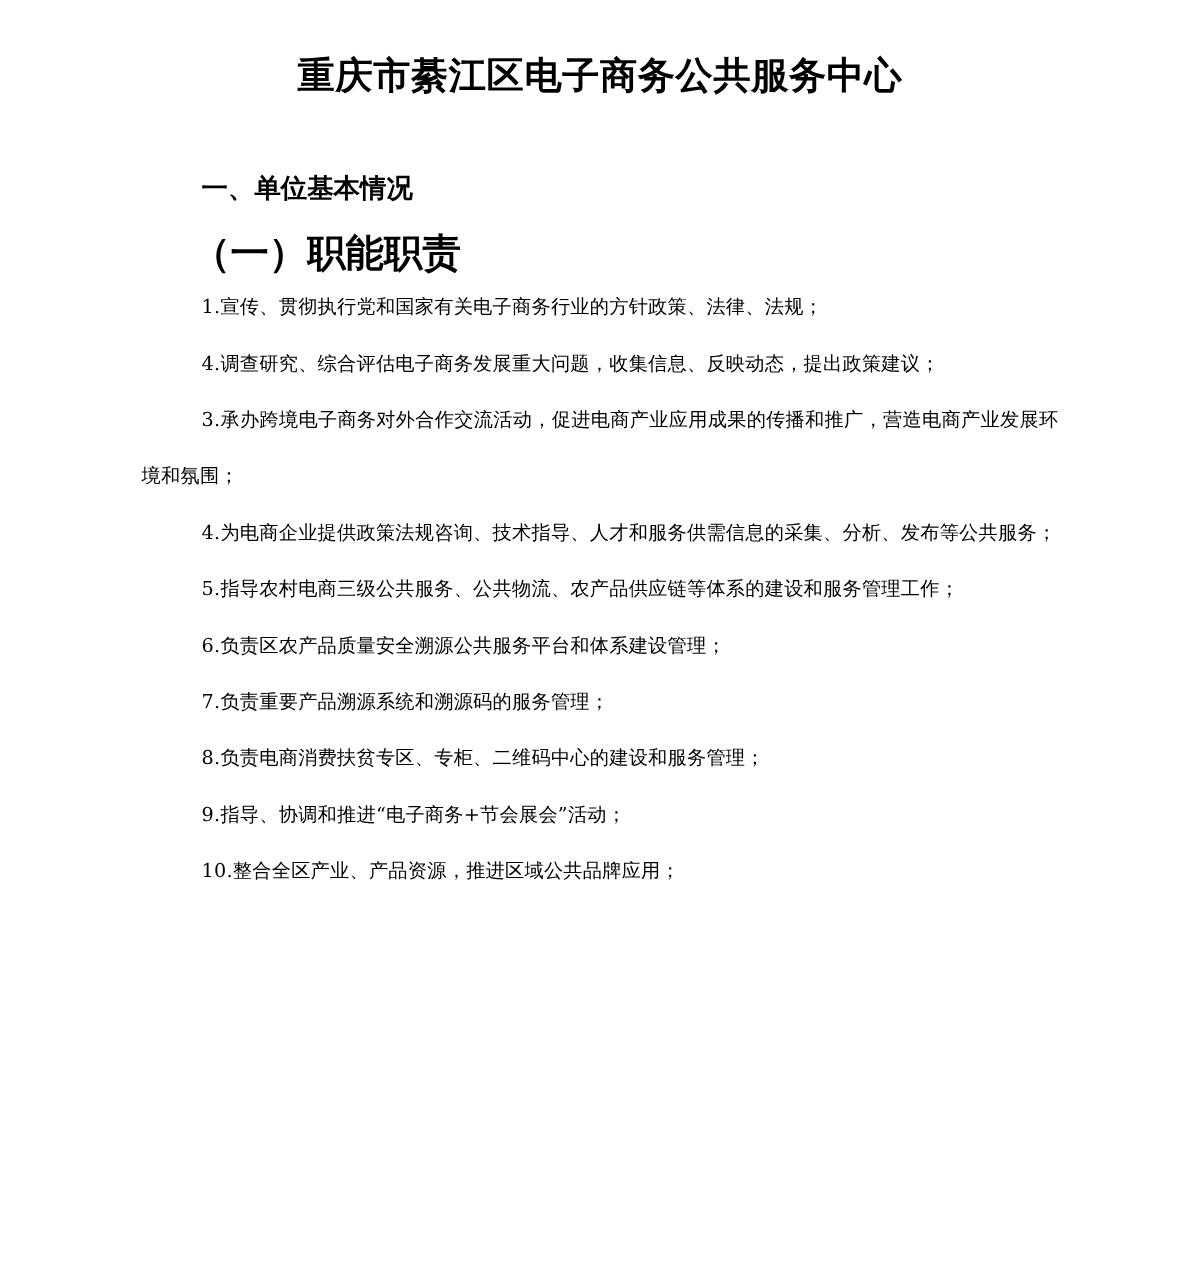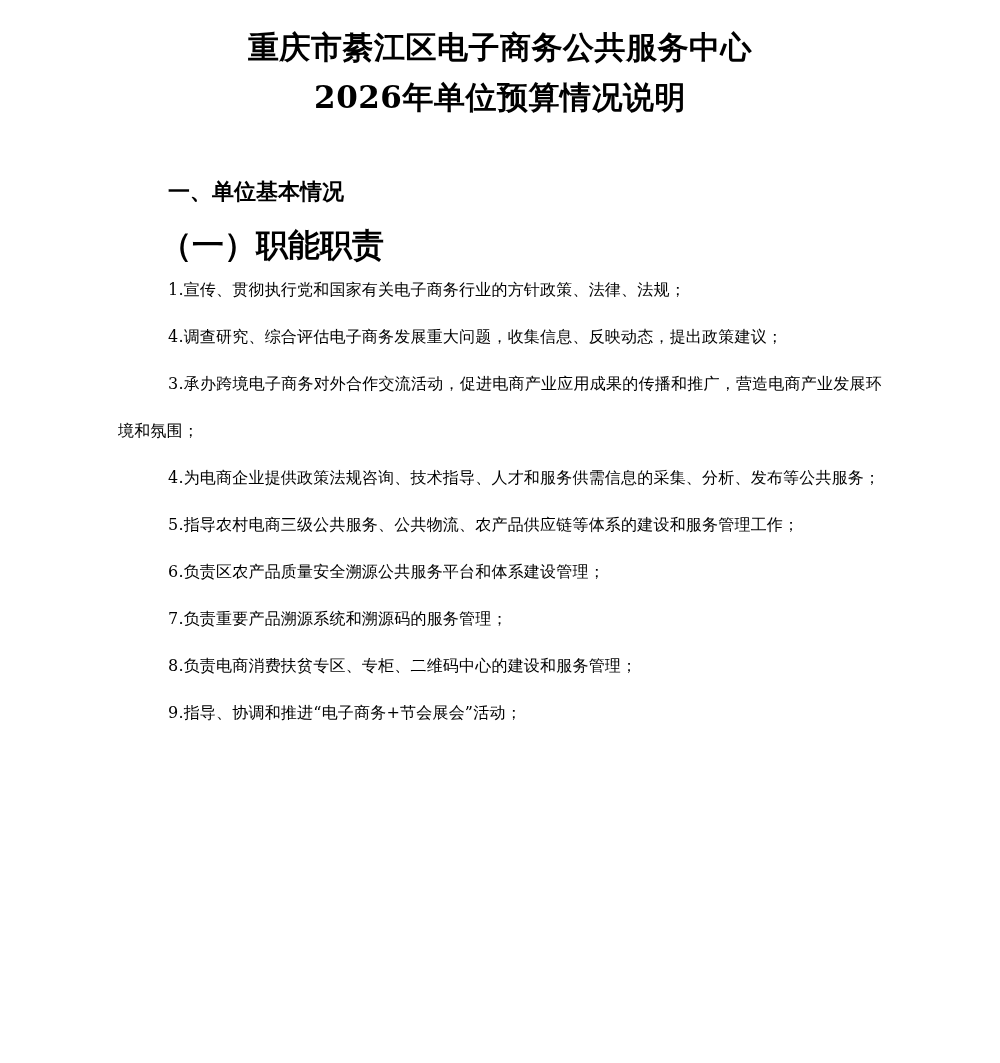--- a/index.html
+++ b/index.html
@@ -20,6 +20,7 @@
     box-sizing: border-box;
     padding: 18px 118px 0 118px;
     position: relative;
+    margin-top: 16px;
   }
   .doc-title {
     text-align: center;

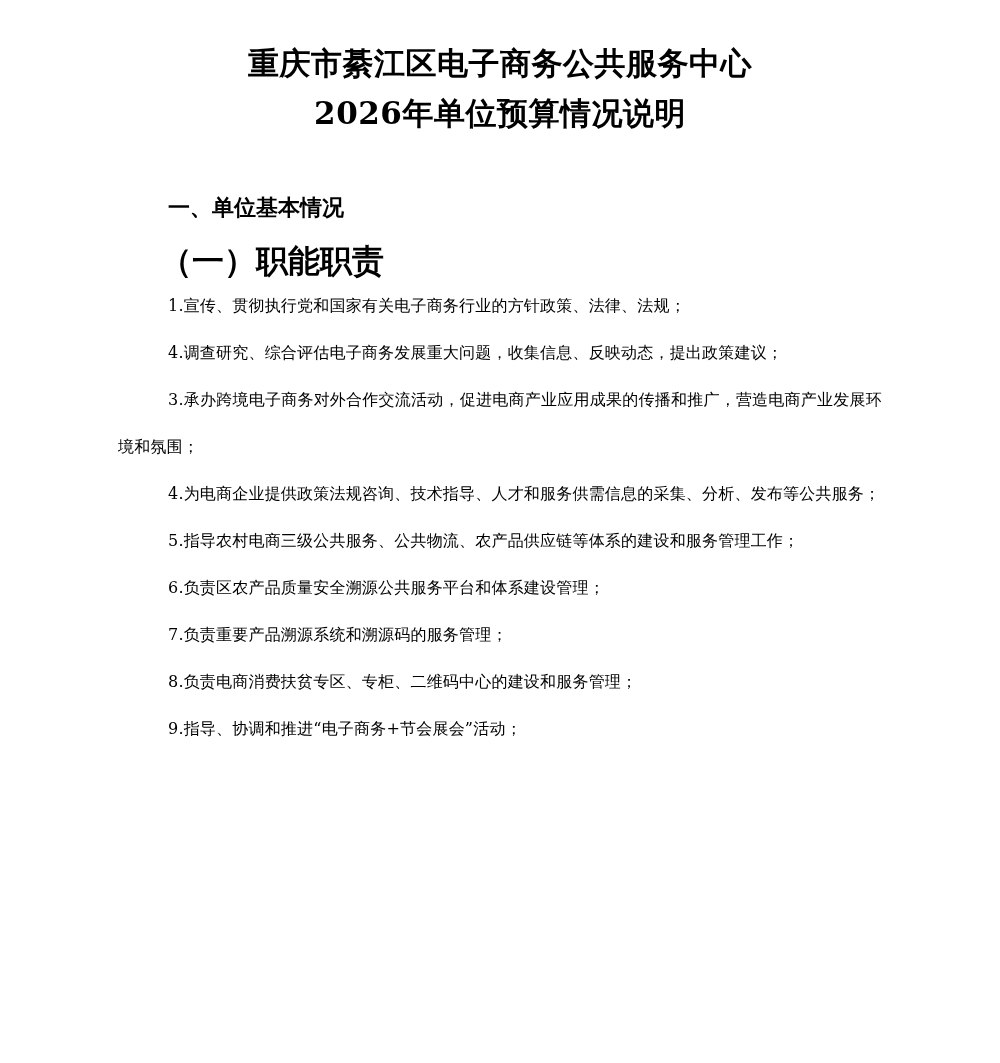--- a/index.html
+++ b/index.html
@@ -68,7 +68,6 @@
 
   <div class="doc-title">
     <span class="line">重庆市綦江区电子商务公共服务中心</span>
-    <span class="line">2026年单位预算情况说明</span>
   </div>
 
   <h2 class="section-heading">一、单位基本情况</h2>

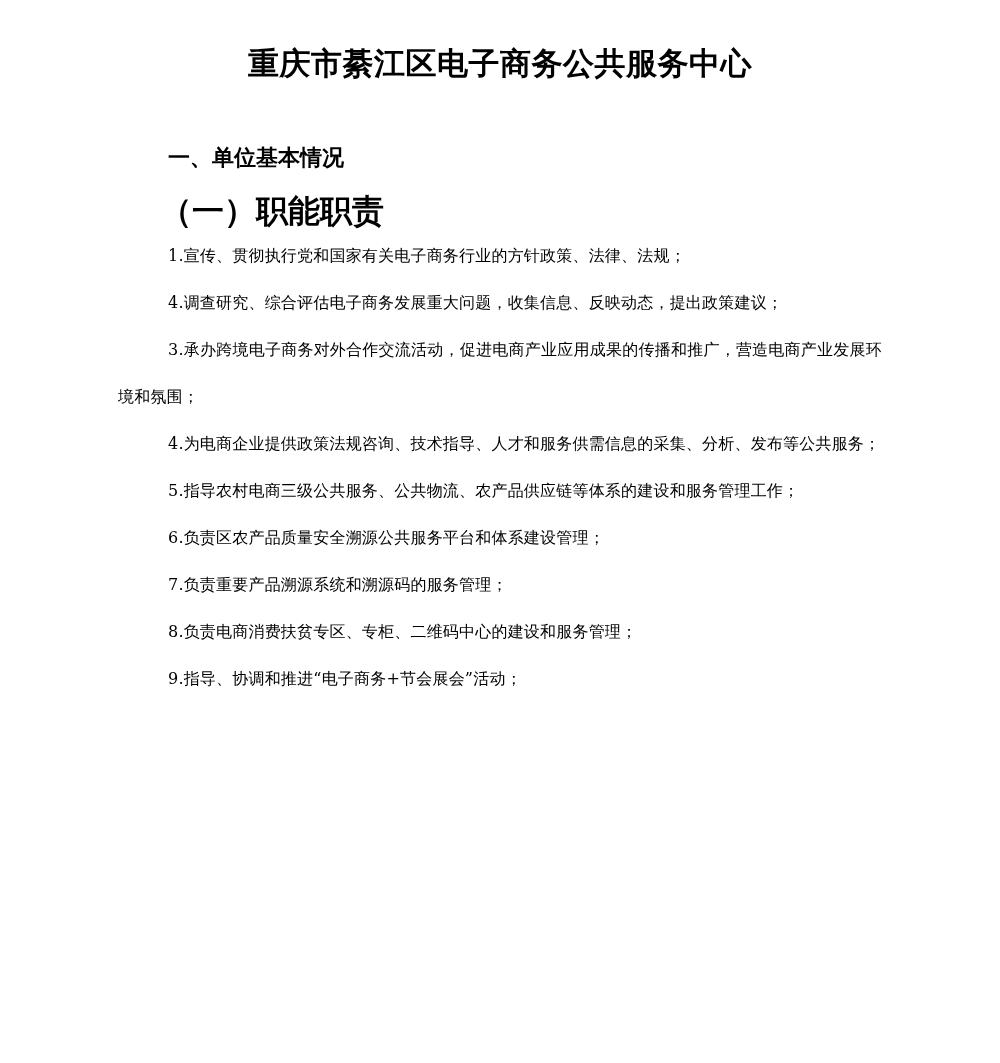--- a/index.html
+++ b/index.html
@@ -83,6 +83,7 @@
   <p class="para">7.负责重要产品溯源系统和溯源码的服务管理；</p>
   <p class="para">8.负责电商消费扶贫专区、专柜、二维码中心的建设和服务管理；</p>
   <p class="para">9.指导、协调和推进“电子商务+节会展会”活动；</p>
+  <p class="para">10.整合全区产业、产品资源，推进区域公共品牌应用；</p>
 
 </div>
 

